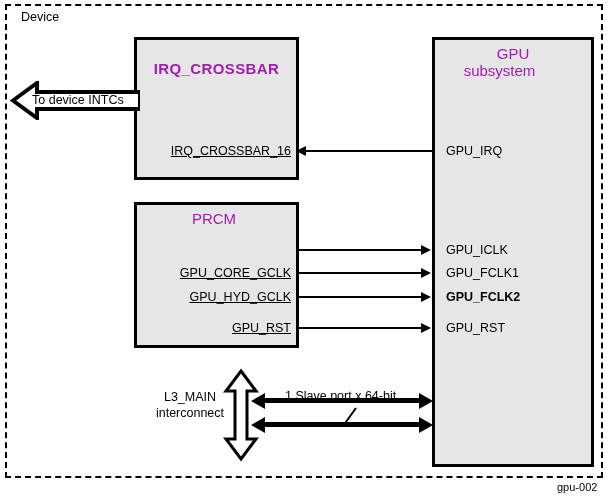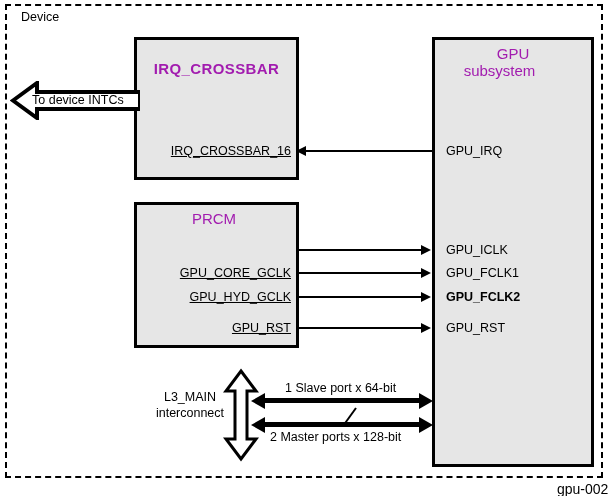--- a/index.html
+++ b/index.html
@@ -104,6 +104,7 @@
     font-size: 12.5px;
     color: #000000;
     white-space: nowrap;
+    margin-top: 8px;
   }
   .interconnect-label {
     position: absolute;

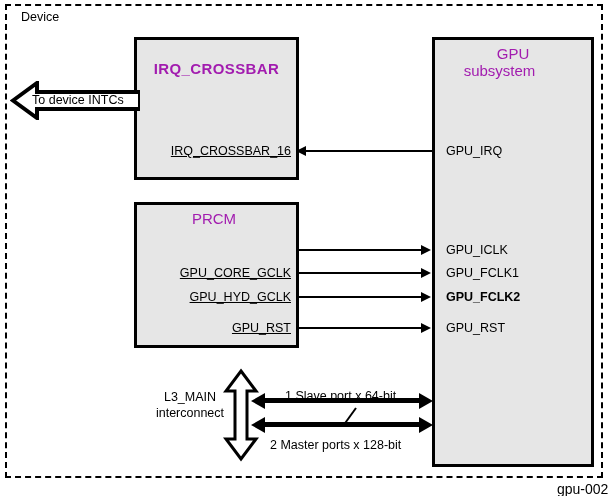--- a/index.html
+++ b/index.html
@@ -193,7 +193,6 @@
   <div class="bus-head-left" style="left:251px; top:417px;"></div>
   <div class="bus" style="left:263px; top:422px; width:158px;"></div>
   <div class="bus-head-right" style="left:419px; top:417px;"></div>
-  <div class="bus-label" style="left:270px; top:430px;">2 Master ports x 128-bit</div>
 
   <div class="slash" style="left:340px; top:406px;">
     <svg width="20" height="22" viewBox="0 0 20 22">

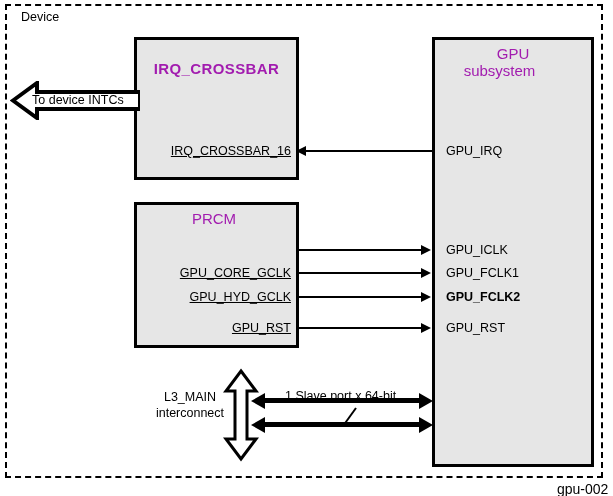--- a/index.html
+++ b/index.html
@@ -118,7 +118,7 @@
   .slash { position: absolute; }
   .watermark {
     position: absolute;
-    font-size: 14px;
+    font-size: 11px;
     color: #000000;
     white-space: nowrap;
   }

